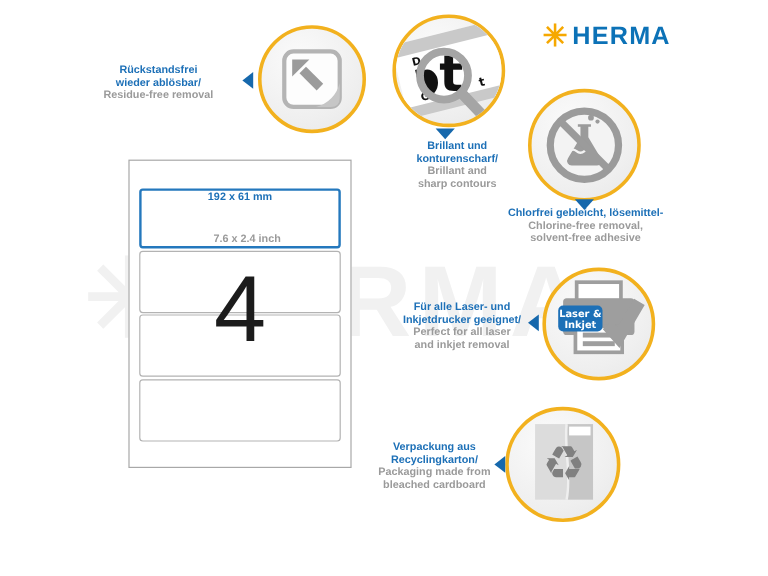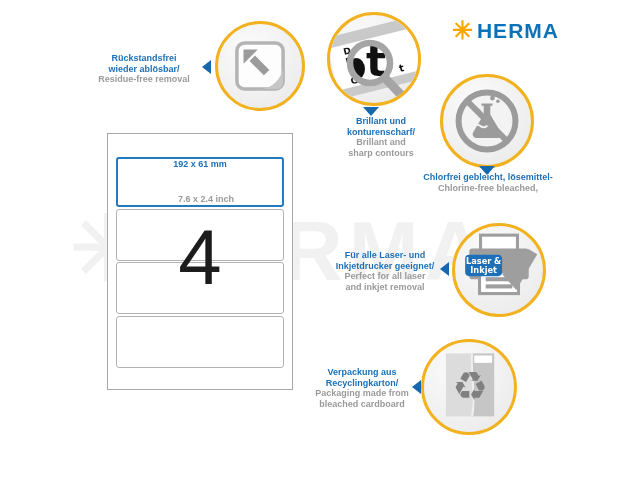--- a/index.html
+++ b/index.html
@@ -52,7 +52,7 @@
            font-weight:bold;}
   .de{color:#1d70b7;}
   .en{color:#9a9a9a;}
-  .tb1{left:88px;top:53px;width:112px;}
+  .tb1{left:76px;top:53px;width:112px;}
   .tb2{left:325px;top:116px;width:112px;}
   .tb3{left:407px;top:172px;width:162px;}
   .tb4{left:330px;top:250px;width:110px;}

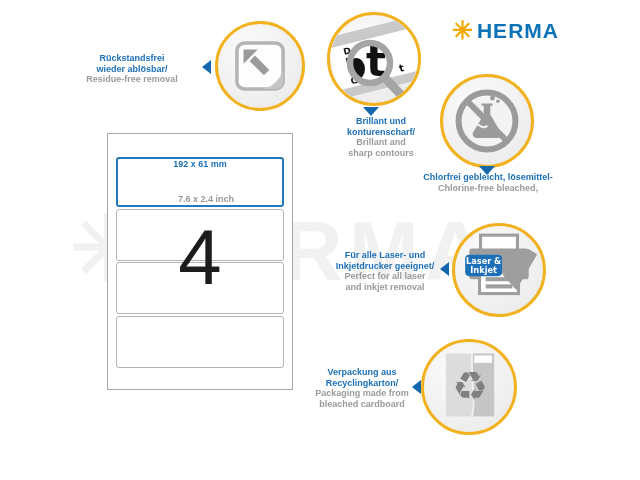--- a/index.html
+++ b/index.html
@@ -145,7 +145,7 @@
   <div class="tri tri-down t3"></div>
   <div class="callout tb3">
     <div class="de">Chlorfrei gebleicht, lösemittel-</div>
-    <div class="en">Chlorine-free bleached,</div>
+    <div class="en">Chlorine-free removal,</div>
   </div>
 
   <div class="circle c4">

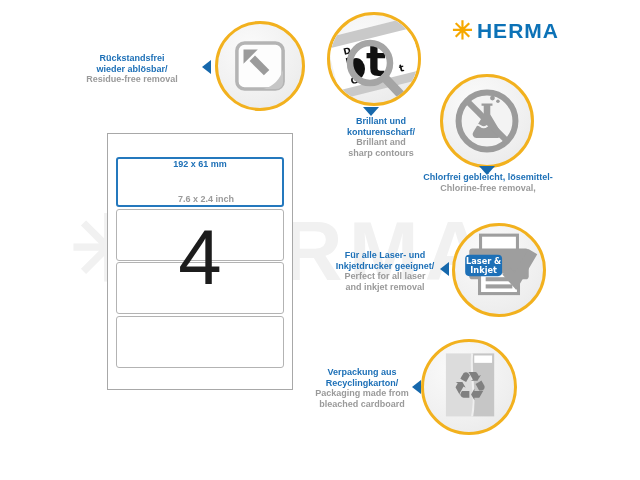--- a/index.html
+++ b/index.html
@@ -146,6 +146,7 @@
   <div class="callout tb3">
     <div class="de">Chlorfrei gebleicht, lösemittel-</div>
     <div class="en">Chlorine-free removal,</div>
+    <div class="en">solvent-free adhesive</div>
   </div>
 
   <div class="circle c4">

